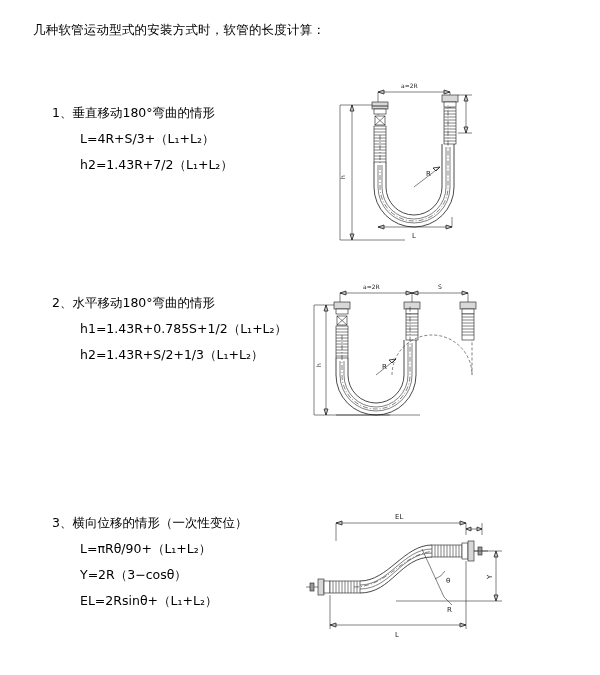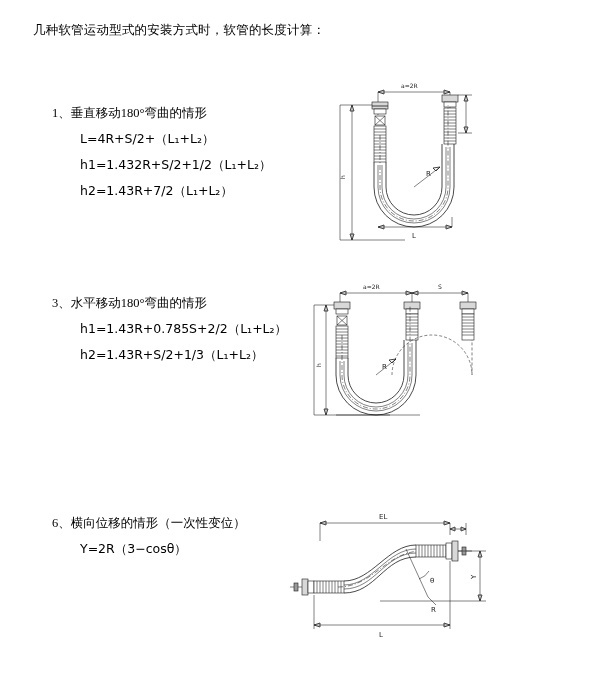--- a/index.html
+++ b/index.html
@@ -45,7 +45,6 @@
     font-size: 12.5px;
     white-space: nowrap;
     margin-bottom: 9px;
-    font-family: Liberation Serif, serif;
   }
   .formula {
     font-size: 12.5px;

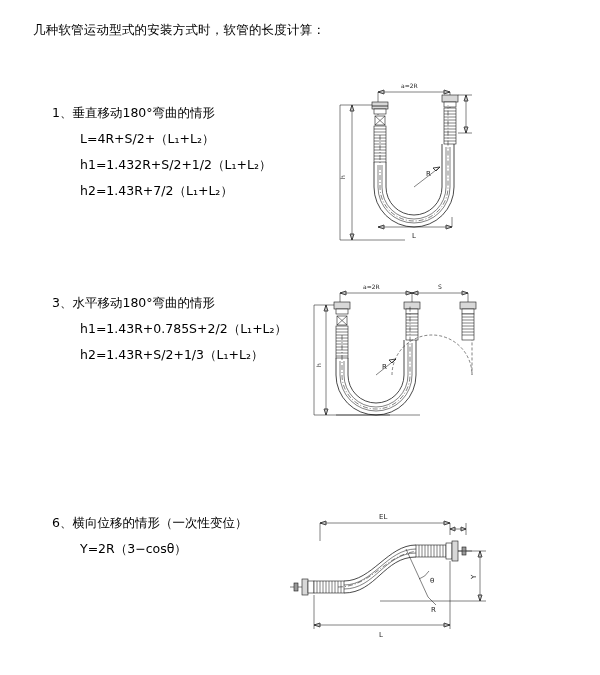--- a/index.html
+++ b/index.html
@@ -80,7 +80,7 @@
   <div class="section sec1">
     <div class="textblock">
       <div class="title">1、垂直移动180°弯曲的情形</div>
-      <div class="formula">L=4R+S/2+（L₁+L₂）</div>
+      <div class="formula">L=4R+S/3+（L₁+L₂）</div>
       <div class="formula">h1=1.432R+S/2+1/2（L₁+L₂）</div>
       <div class="formula">h2=1.43R+7/2（L₁+L₂）</div>
     </div>

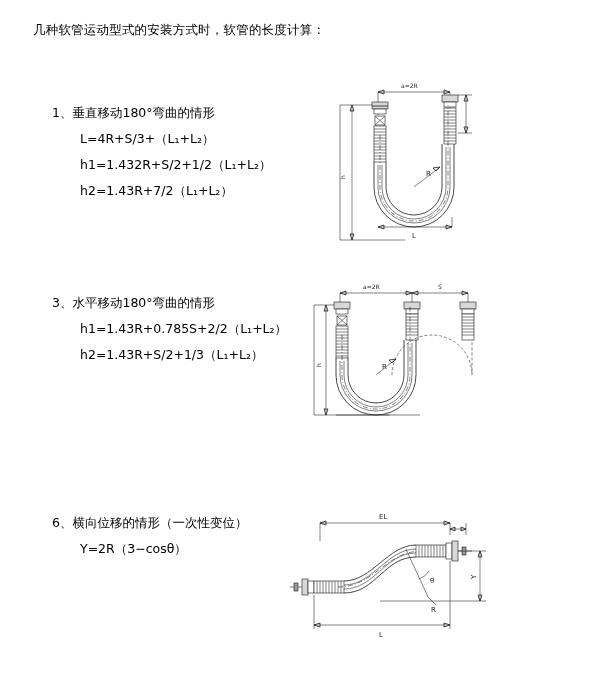--- a/index.html
+++ b/index.html
@@ -81,7 +81,6 @@
     <div class="textblock">
       <div class="title">1、垂直移动180°弯曲的情形</div>
       <div class="formula">L=4R+S/3+（L₁+L₂）</div>
-      <div class="formula">h1=1.432R+S/2+1/2（L₁+L₂）</div>
       <div class="formula">h2=1.43R+7/2（L₁+L₂）</div>
     </div>
 

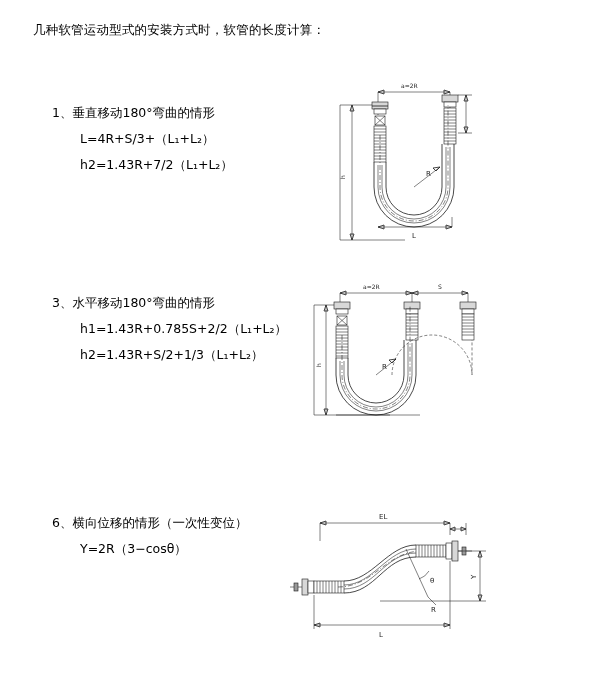--- a/index.html
+++ b/index.html
@@ -174,7 +174,7 @@
 
   <div class="section sec2">
     <div class="textblock">
-      <div class="title">3、水平移动180°弯曲的情形</div>
+      <div class="title">2、水平移动180°弯曲的情形</div>
       <div class="formula">h1=1.43R+0.785S+2/2（L₁+L₂）</div>
       <div class="formula">h2=1.43R+S/2+1/3（L₁+L₂）</div>
     </div>

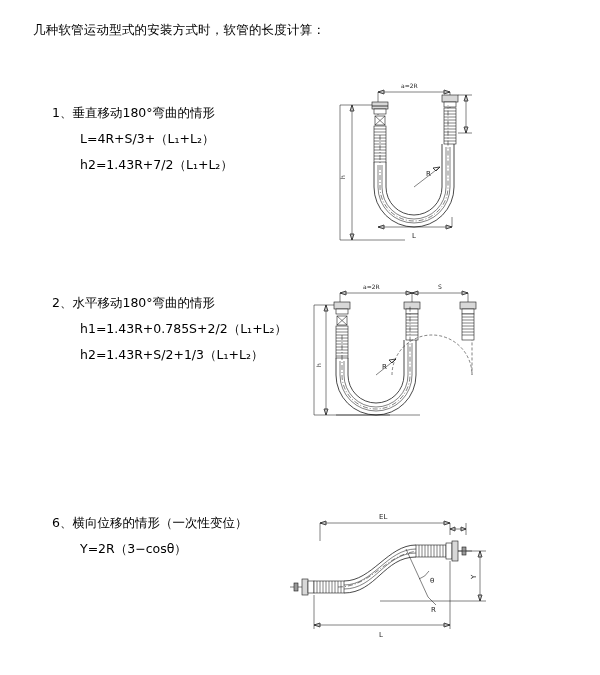--- a/index.html
+++ b/index.html
@@ -175,7 +175,7 @@
   <div class="section sec2">
     <div class="textblock">
       <div class="title">2、水平移动180°弯曲的情形</div>
-      <div class="formula">h1=1.43R+0.785S+2/2（L₁+L₂）</div>
+      <div class="formula">h1=1.43R+0.785S+1/2（L₁+L₂）</div>
       <div class="formula">h2=1.43R+S/2+1/3（L₁+L₂）</div>
     </div>
 

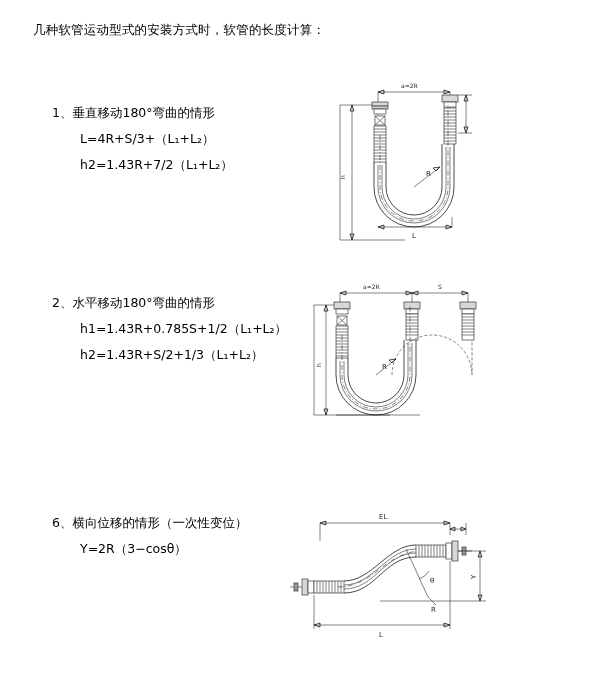--- a/index.html
+++ b/index.html
@@ -270,7 +270,7 @@
 
   <div class="section sec3">
     <div class="textblock">
-      <div class="title">6、横向位移的情形（一次性变位）</div>
+      <div class="title">3、横向位移的情形（一次性变位）</div>
       <div class="formula">Y=2R（3−cosθ）</div>
     </div>
 

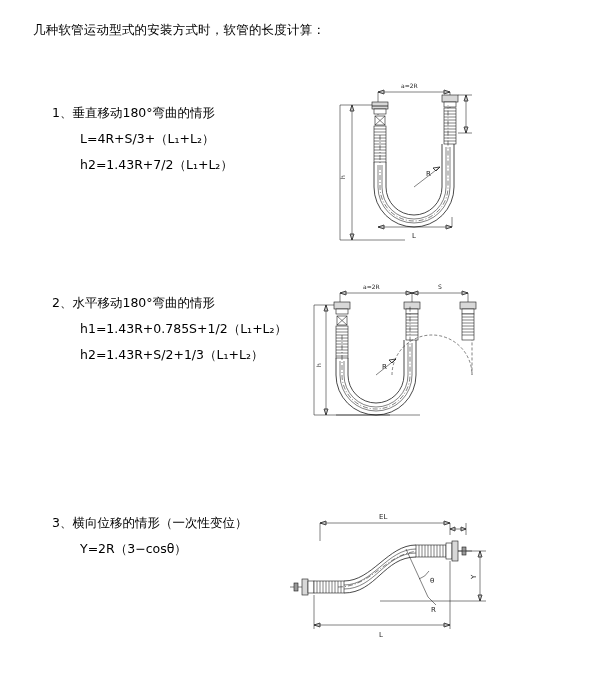--- a/index.html
+++ b/index.html
@@ -58,7 +58,7 @@
   }
   .fig1 { left: 300px; top: -30px; }
   .fig2 { left: 300px; top: -20px; }
-  .fig3 { left: 280px; top: -10px; }
+  .fig3 { left: 296px; top: -10px; }
 
   svg { display: block; }
   .ln   { stroke: #1a1a1a; stroke-width: 0.8; fill: none; }

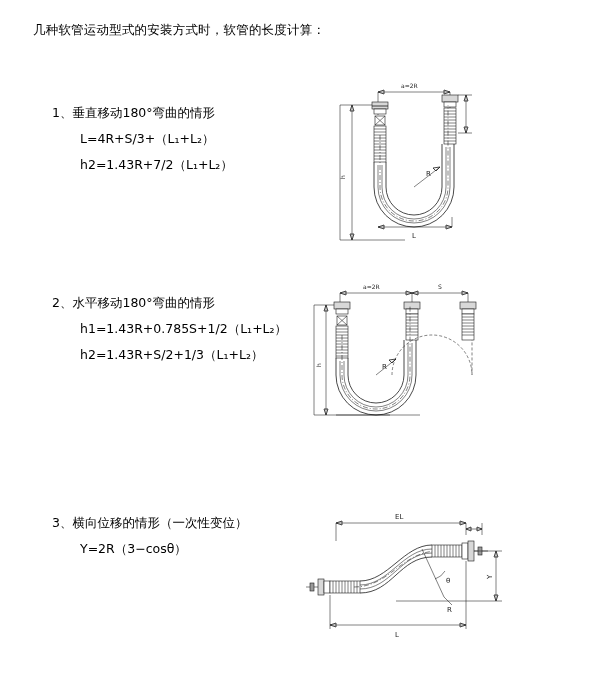--- a/index.html
+++ b/index.html
@@ -271,6 +271,7 @@
   <div class="section sec3">
     <div class="textblock">
       <div class="title">3、横向位移的情形（一次性变位）</div>
+      <div class="formula">L=πRθ/90+（L₁+L₂）</div>
       <div class="formula">Y=2R（3−cosθ）</div>
     </div>
 

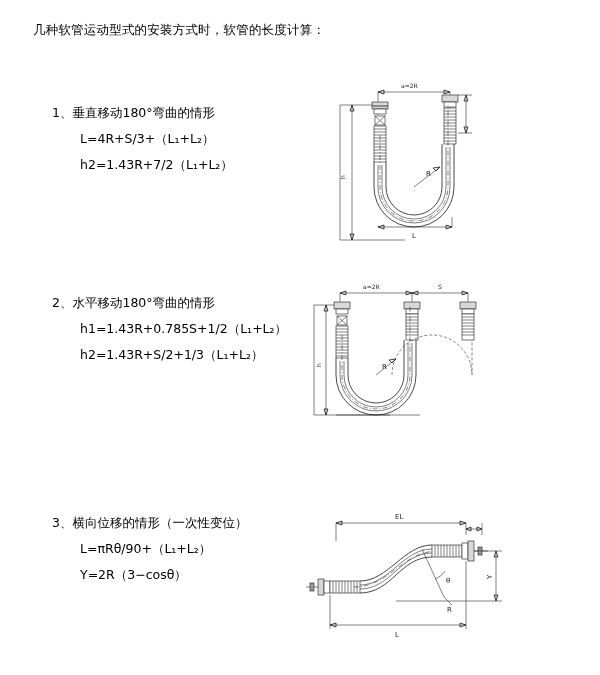--- a/index.html
+++ b/index.html
@@ -273,6 +273,7 @@
       <div class="title">3、横向位移的情形（一次性变位）</div>
       <div class="formula">L=πRθ/90+（L₁+L₂）</div>
       <div class="formula">Y=2R（3−cosθ）</div>
+      <div class="formula">EL=2Rsinθ+（L₁+L₂）</div>
     </div>
 
     <div class="figure fig3">

